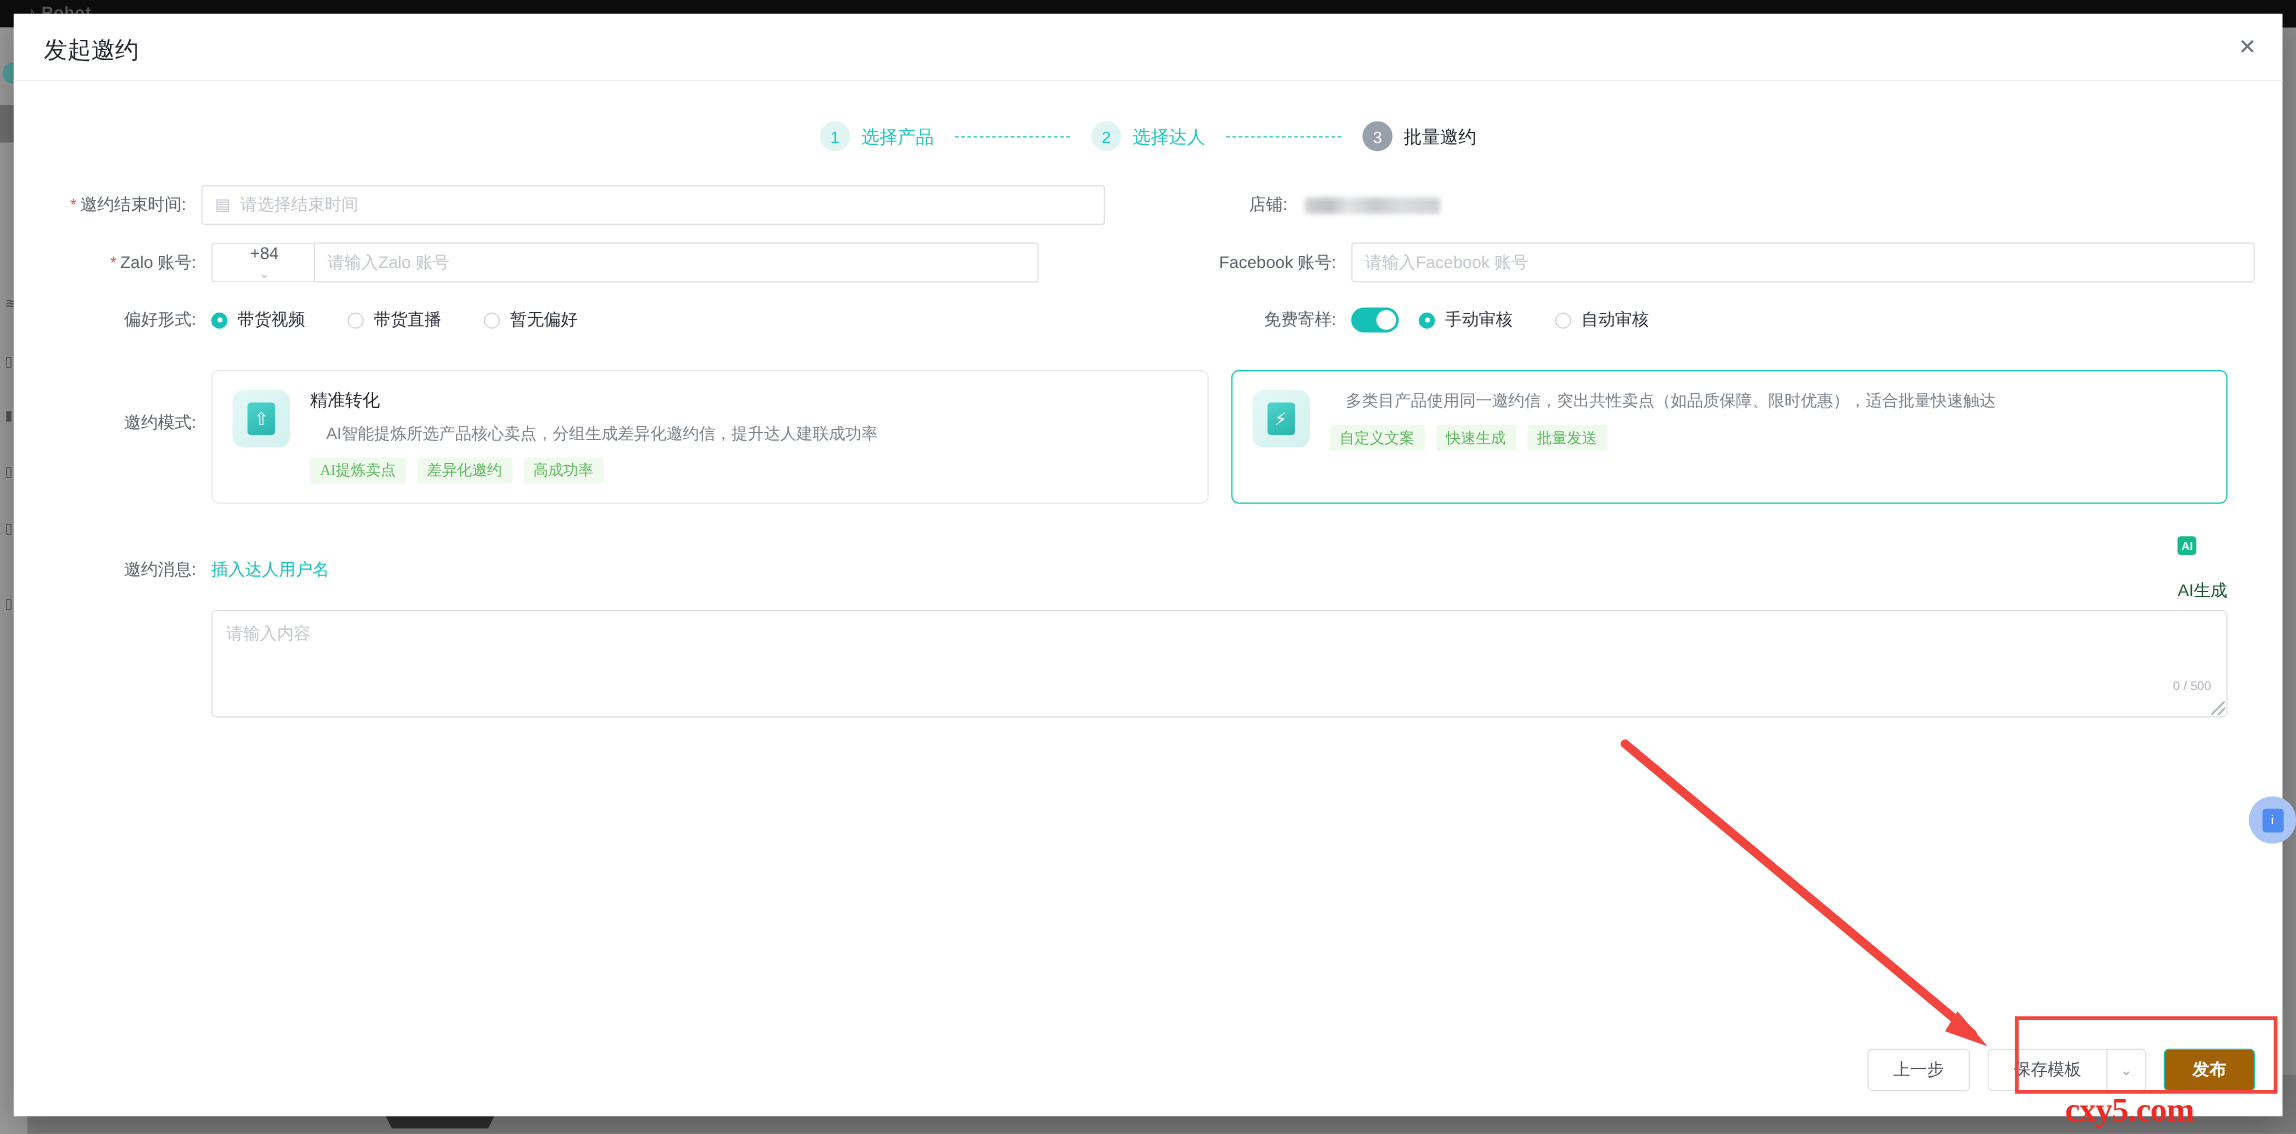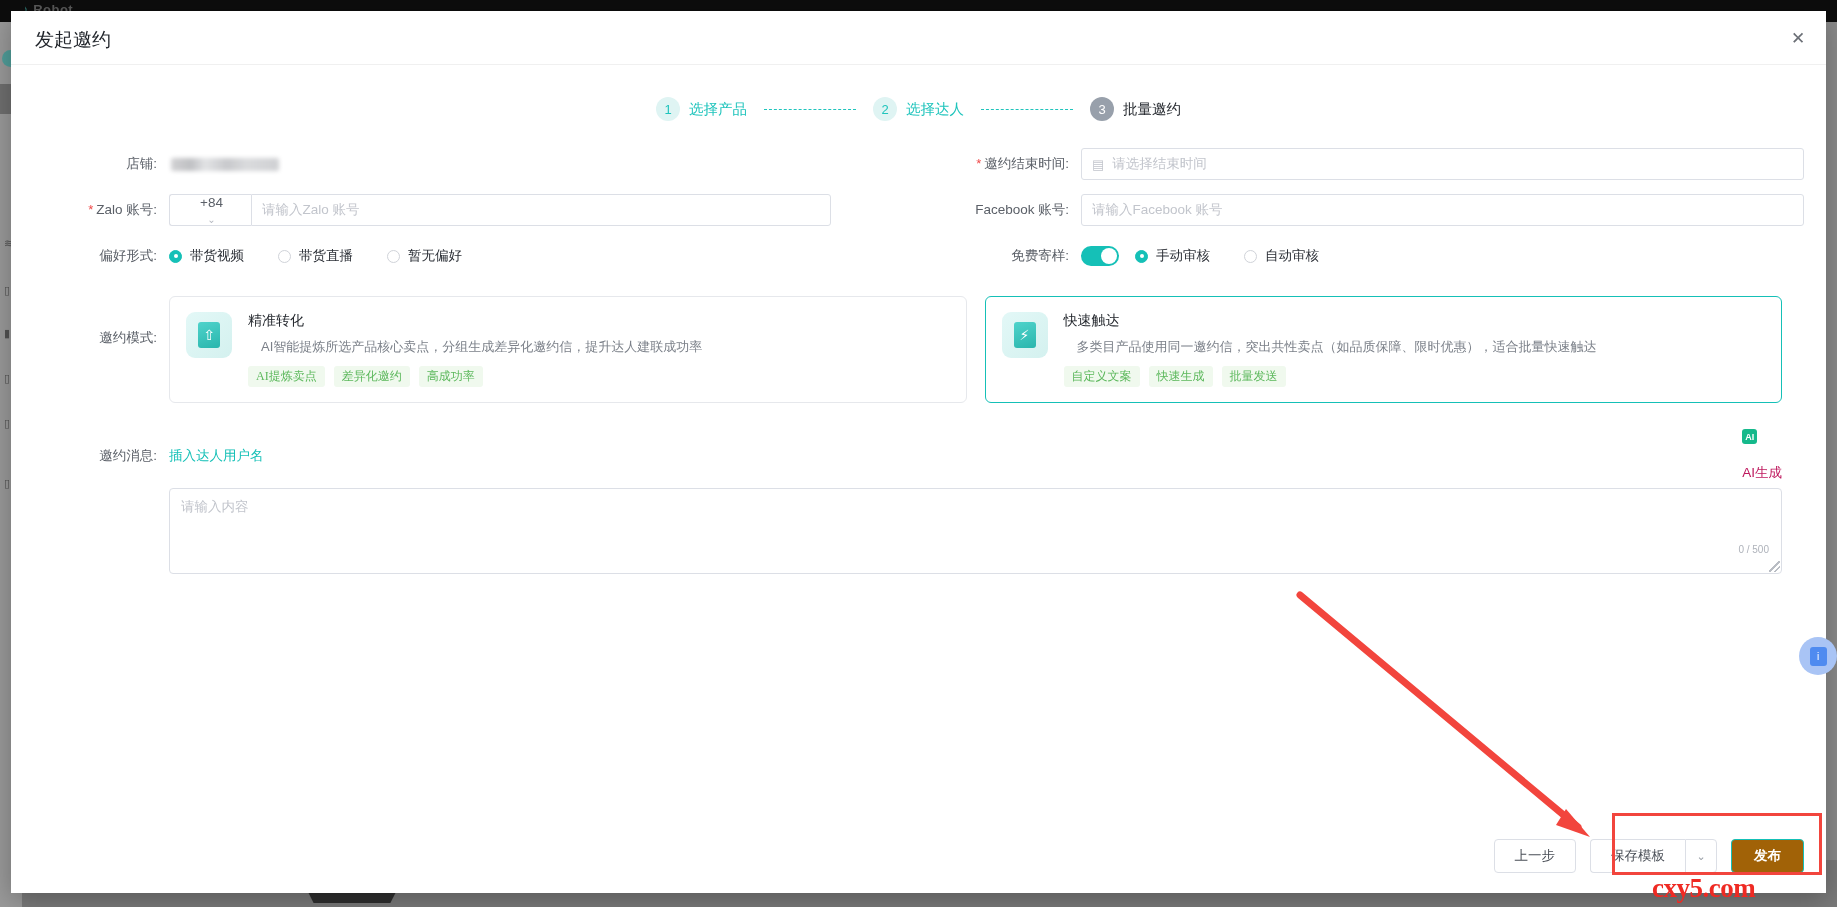--- a/index.html
+++ b/index.html
@@ -267,16 +267,16 @@
   <div id="form">
 
     <div class="row" style="margin-bottom:14px">
-      <div class="col col-l">
-        <div class="f-label">店铺:</div>
-        <div class="blurred"></div>
-      </div>
       <div class="col col-r">
         <div class="f-label req">邀约结束时间:</div>
         <div class="inp grow">
           <span class="cal-ico">▤</span>
           <span>请选择结束时间</span>
         </div>
+      </div>
+      <div class="col col-l">
+        <div class="f-label">店铺:</div>
+        <div class="blurred"></div>
       </div>
     </div>
 

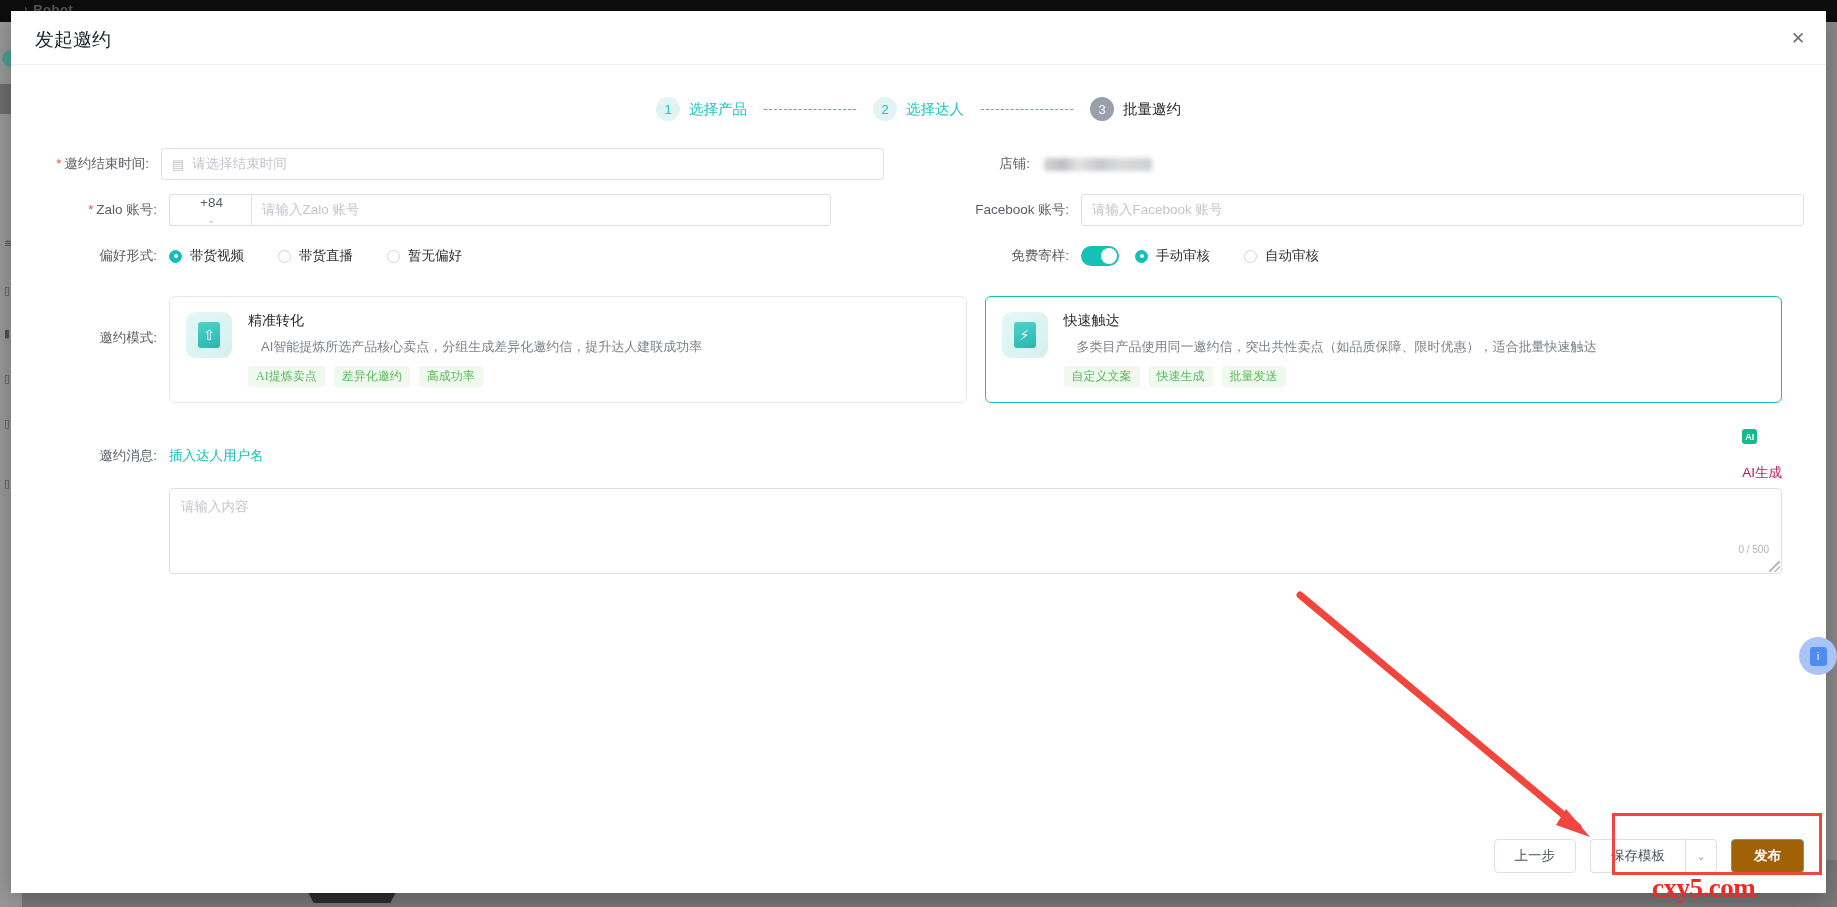--- a/index.html
+++ b/index.html
@@ -355,7 +355,6 @@
               <div class="glyph">⚡</div>
             </div>
           <div>
-            <div class="mode-title">快速触达</div>
             <div class="mode-desc">多类目产品使用同一邀约信，突出共性卖点（如品质保障、限时优惠），适合批量快速触达</div>
             <div class="tags">
               <span class="tag">自定义文案</span>

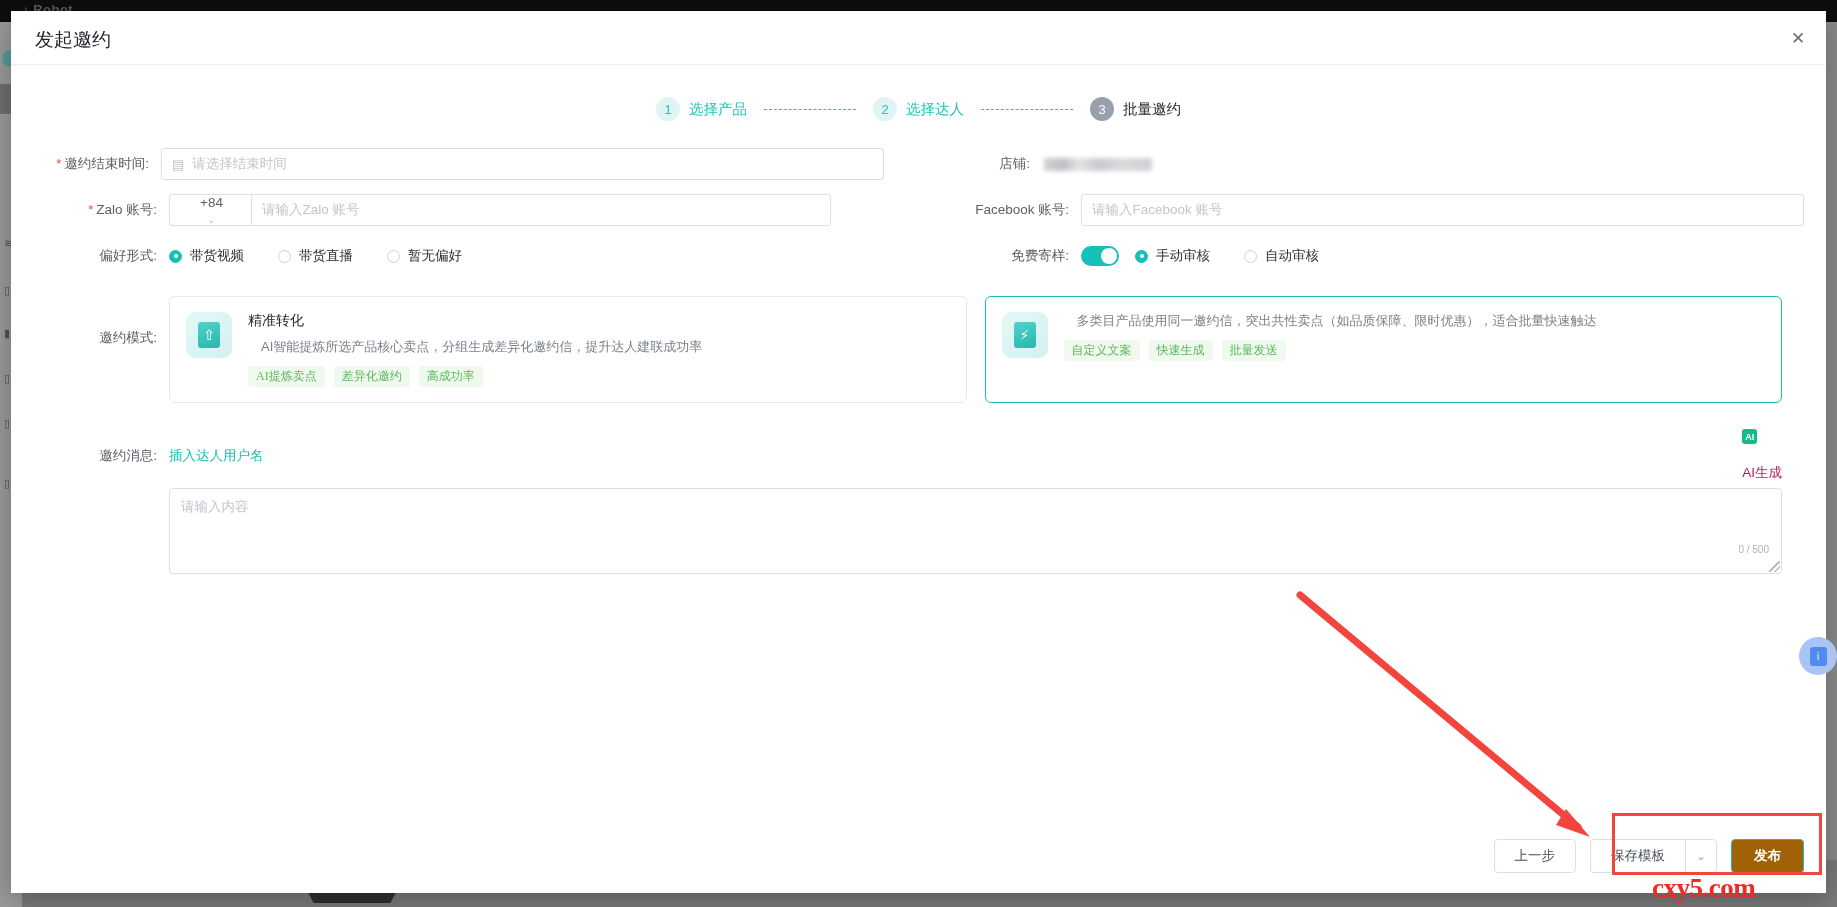--- a/index.html
+++ b/index.html
@@ -150,7 +150,7 @@
     color: #fff; font-size: 9px; font-weight: bold;
     display: flex; align-items: center; justify-content: center;
   }
-  #ai-label { font-size: 13.5px; color: #be185d; }
+  #ai-label { font-size: 13.5px; color: #14532d; }
   #textarea-wrap {
     margin-top: 6px; margin-left: 158px; margin-right: 22px;
     height: 86px; border: 1px solid #dcdfe6; border-radius: 4px;

